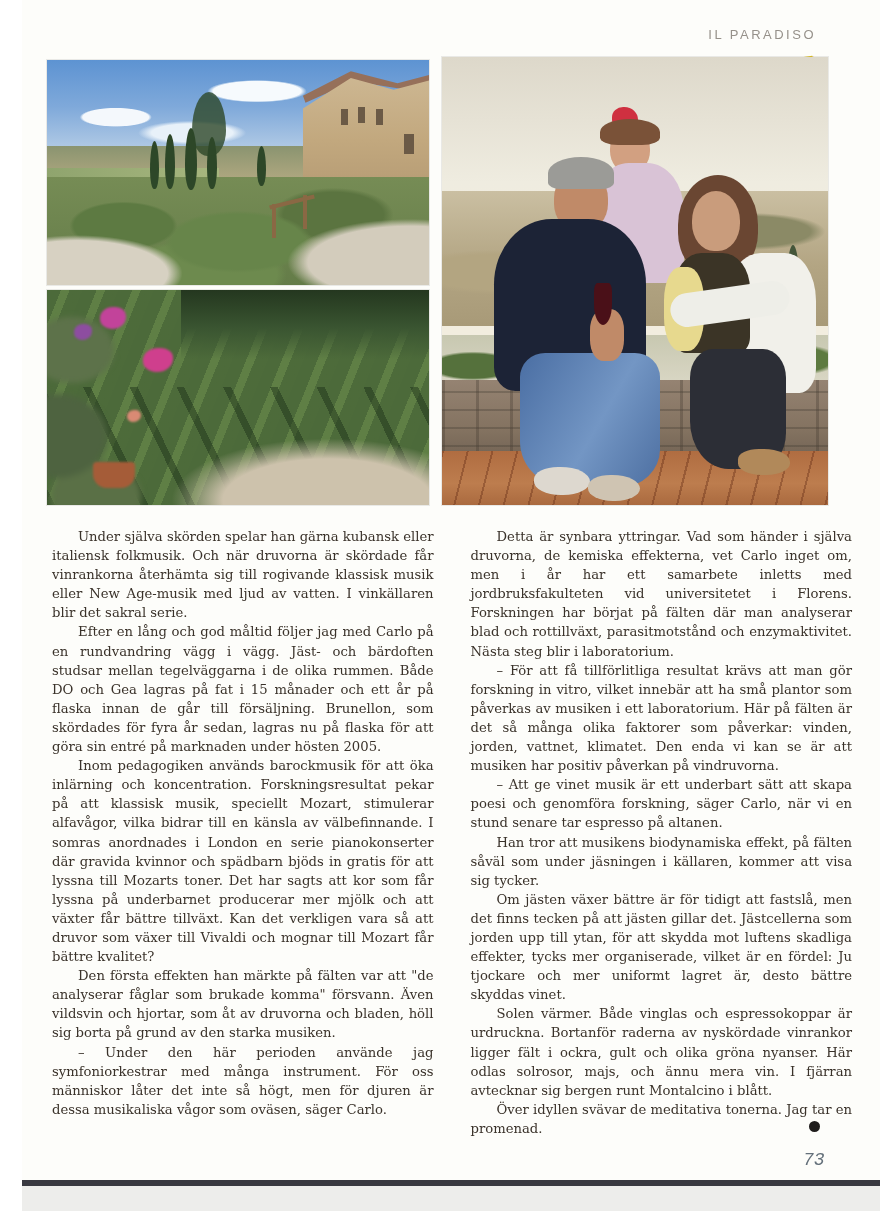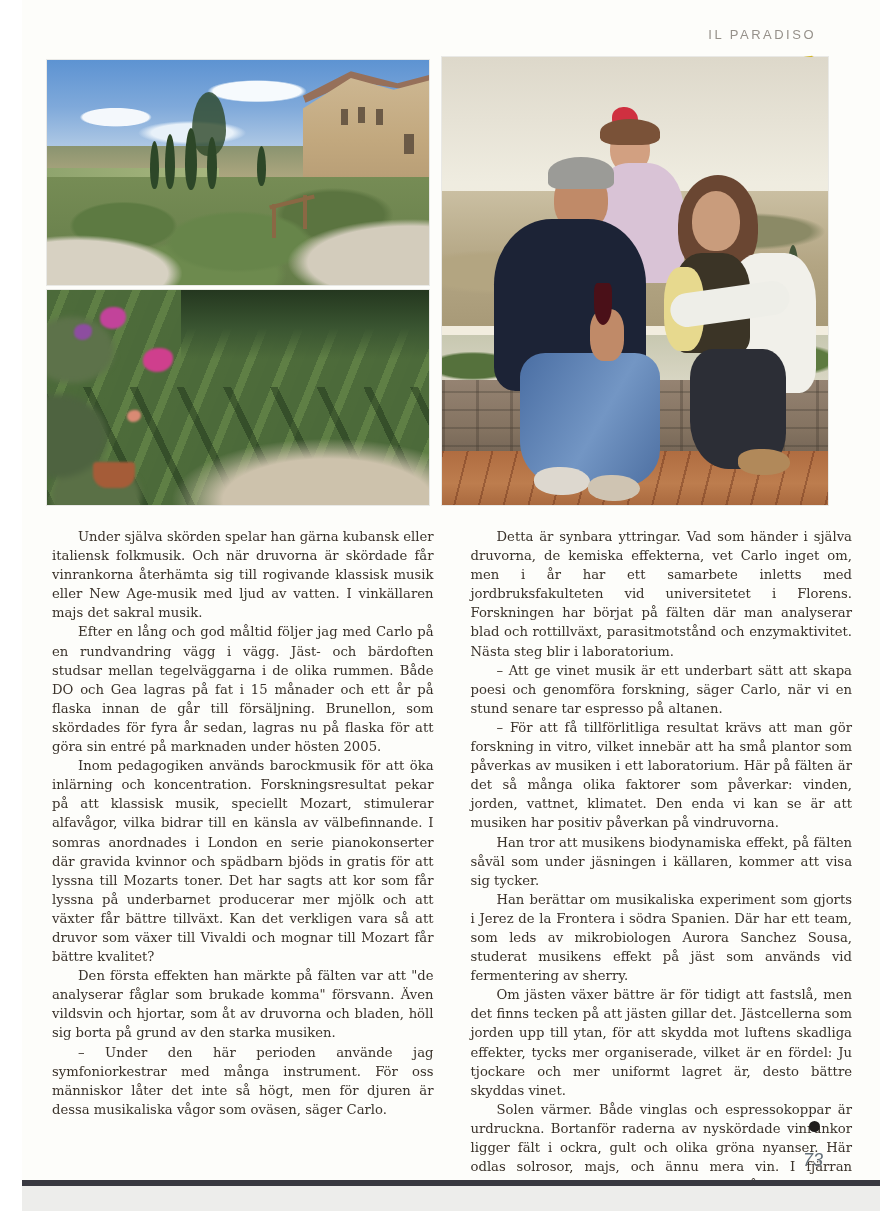--- a/index.html
+++ b/index.html
@@ -184,7 +184,7 @@
 
   <div id="columns">
     <div class="col">
-      <p>Under själva skörden spelar han gärna kubansk eller italiensk folkmusik. Och när druvorna är skördade får vinrankorna återhämta sig till rogivande klassisk musik eller New Age-musik med ljud av vatten. I vinkällaren majs det sakral musik.</p>
+      <p>Under själva skörden spelar han gärna kubansk eller italiensk folkmusik. Och när druvorna är skördade får vinrankorna återhämta sig till rogivande klassisk musik eller New Age-musik med ljud av vatten. I vinkällaren blir det sakral serie.</p>
       <p>Efter en lång och god måltid följer jag med Carlo på en rundvandring vägg i vägg. Jäst- och bärdoften studsar mellan tegelväggarna i de olika rummen. Både DO och Gea lagras på fat i 15 månader och ett år på flaska innan de går till försäljning. Brunellon, som skördades för fyra år sedan, lagras nu på flaska för att göra sin entré på marknaden under hösten 2005.</p>
       <p>Inom pedagogiken används barockmusik för att öka inlärning och koncentration. Forskningsresultat pekar på att klassisk musik, speciellt Mozart, stimulerar alfavågor, vilka bidrar till en känsla av välbefinnande. I somras anordnades i London en serie pianokonserter där gravida kvinnor och spädbarn bjöds in gratis för att lyssna till Mozarts toner. Det har sagts att kor som får lyssna på underbarnet producerar mer mjölk och att växter får bättre tillväxt. Kan det verkligen vara så att druvor som växer till Vivaldi och mognar till Mozart får bättre kvalitet?</p>
       <p>Den första effekten han märkte på fälten var att "de analyserar fåglar som brukade komma" försvann. Även vildsvin och hjortar, som åt av druvorna och bladen, höll sig borta på grund av den starka musiken.</p>

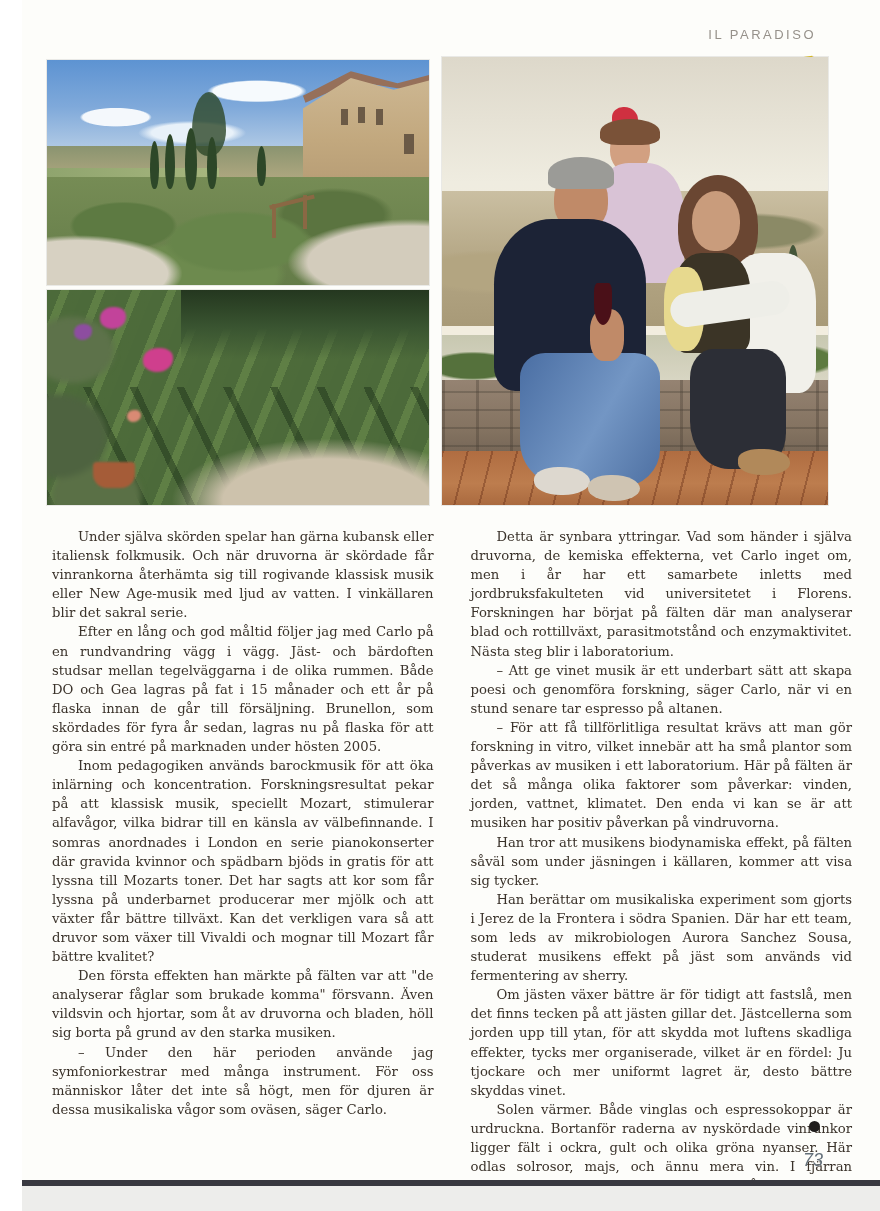--- a/index.html
+++ b/index.html
@@ -193,8 +193,8 @@
     </div>
     <div class="col">
       <p>Detta är synbara yttringar. Vad som händer i själva druvorna, de kemiska effekterna, vet Carlo inget om, men i år har ett samarbete inletts med jordbruksfakulteten vid universitetet i Florens. Forskningen har börjat på fälten där man analyserar blad och rottillväxt, parasitmotstånd och enzymaktivitet. Nästa steg blir i laboratorium.</p>
+      <p>– För att få tillförlitliga resultat krävs att man gör forskning in vitro, vilket innebär att ha små plantor som påverkas av musiken i ett laboratorium. Här på fälten är det så många olika faktorer som påverkar: vinden, jorden, vattnet, klimatet. Den enda vi kan se är att musiken har positiv påverkan på vindruvorna.</p>
       <p>– Att ge vinet musik är ett underbart sätt att skapa poesi och genomföra forskning, säger Carlo, när vi en stund senare tar espresso på altanen.</p>
-      <p>– För att få tillförlitliga resultat krävs att man gör forskning in vitro, vilket innebär att ha små plantor som påverkas av musiken i ett laboratorium. Här på fälten är det så många olika faktorer som påverkar: vinden, jorden, vattnet, klimatet. Den enda vi kan se är att musiken har positiv påverkan på vindruvorna.</p>
       <p>Han tror att musikens biodynamiska effekt, på fälten såväl som under jäsningen i källaren, kommer att visa sig tycker.</p>
       <p>Han berättar om musikaliska experiment som gjorts i Jerez de la Frontera i södra Spanien. Där har ett team, som leds av mikrobiologen Aurora Sanchez Sousa, studerat musikens effekt på jäst som används vid fermentering av sherry.</p>
       <p>Om jästen växer bättre är för tidigt att fastslå, men det finns tecken på att jästen gillar det. Jästcellerna som jorden upp till ytan, för att skydda mot luftens skadliga effekter, tycks mer organiserade, vilket är en fördel:  Ju tjockare och mer uniformt lagret är, desto bättre skyddas vinet.</p>

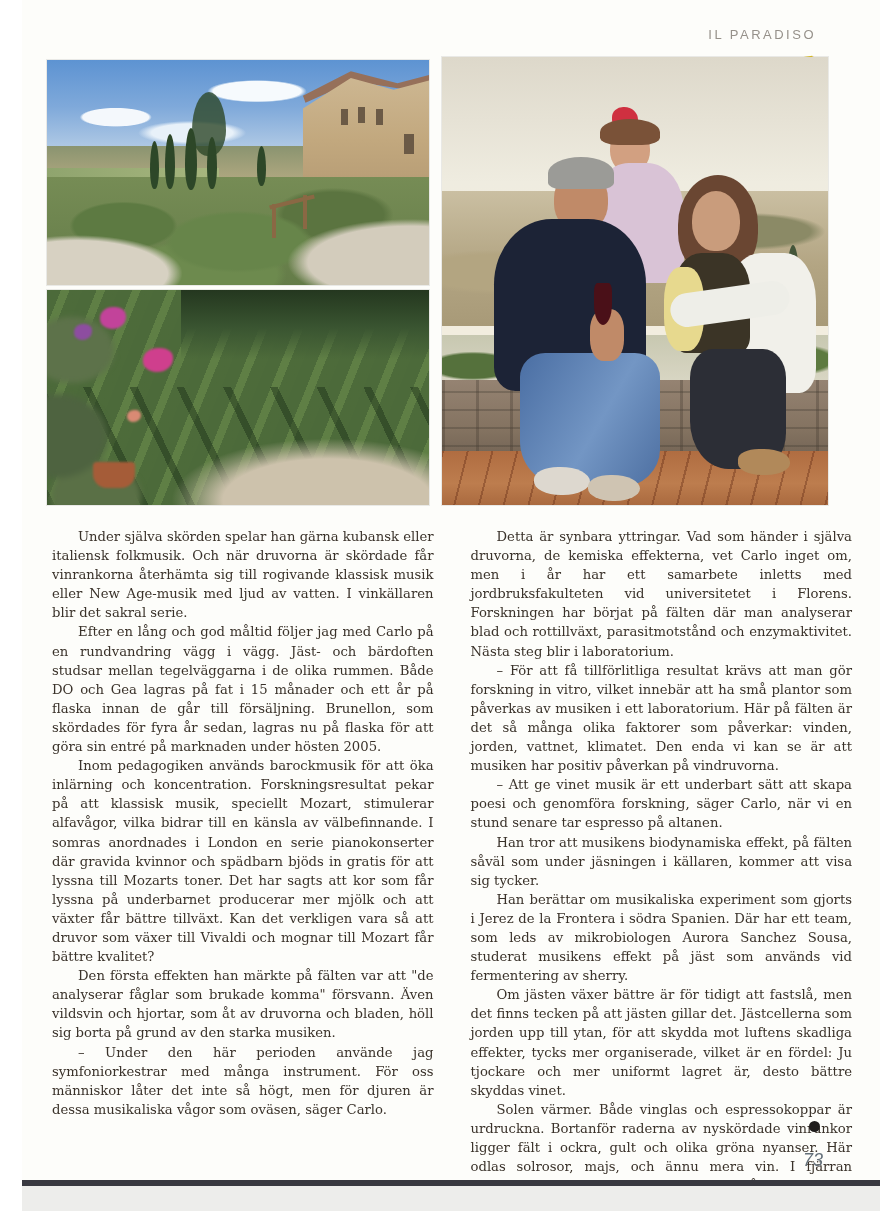--- a/index.html
+++ b/index.html
@@ -196,7 +196,6 @@
       <p>– För att få tillförlitliga resultat krävs att man gör forskning in vitro, vilket innebär att ha små plantor som påverkas av musiken i ett laboratorium. Här på fälten är det så många olika faktorer som påverkar: vinden, jorden, vattnet, klimatet. Den enda vi kan se är att musiken har positiv påverkan på vindruvorna.</p>
       <p>– Att ge vinet musik är ett underbart sätt att skapa poesi och genomföra forskning, säger Carlo, när vi en stund senare tar espresso på altanen.</p>
       <p>Han tror att musikens biodynamiska effekt, på fälten såväl som under jäsningen i källaren, kommer att visa sig tycker.</p>
-      <p>Han berättar om musikaliska experiment som gjorts i Jerez de la Frontera i södra Spanien. Där har ett team, som leds av mikrobiologen Aurora Sanchez Sousa, studerat musikens effekt på jäst som används vid fermentering av sherry.</p>
       <p>Om jästen växer bättre är för tidigt att fastslå, men det finns tecken på att jästen gillar det. Jästcellerna som jorden upp till ytan, för att skydda mot luftens skadliga effekter, tycks mer organiserade, vilket är en fördel:  Ju tjockare och mer uniformt lagret är, desto bättre skyddas vinet.</p>
       <p>Solen värmer. Både vinglas och espressokoppar är urdruckna. Bortanför raderna av nyskördade vinrankor ligger fält i ockra, gult och olika gröna nyanser. Här odlas solrosor, majs, och ännu mera vin. I fjärran avtecknar sig bergen runt Montalcino i blått.</p>
       <p>Över idyllen svävar de meditativa tonerna. Jag tar en promenad.</p>

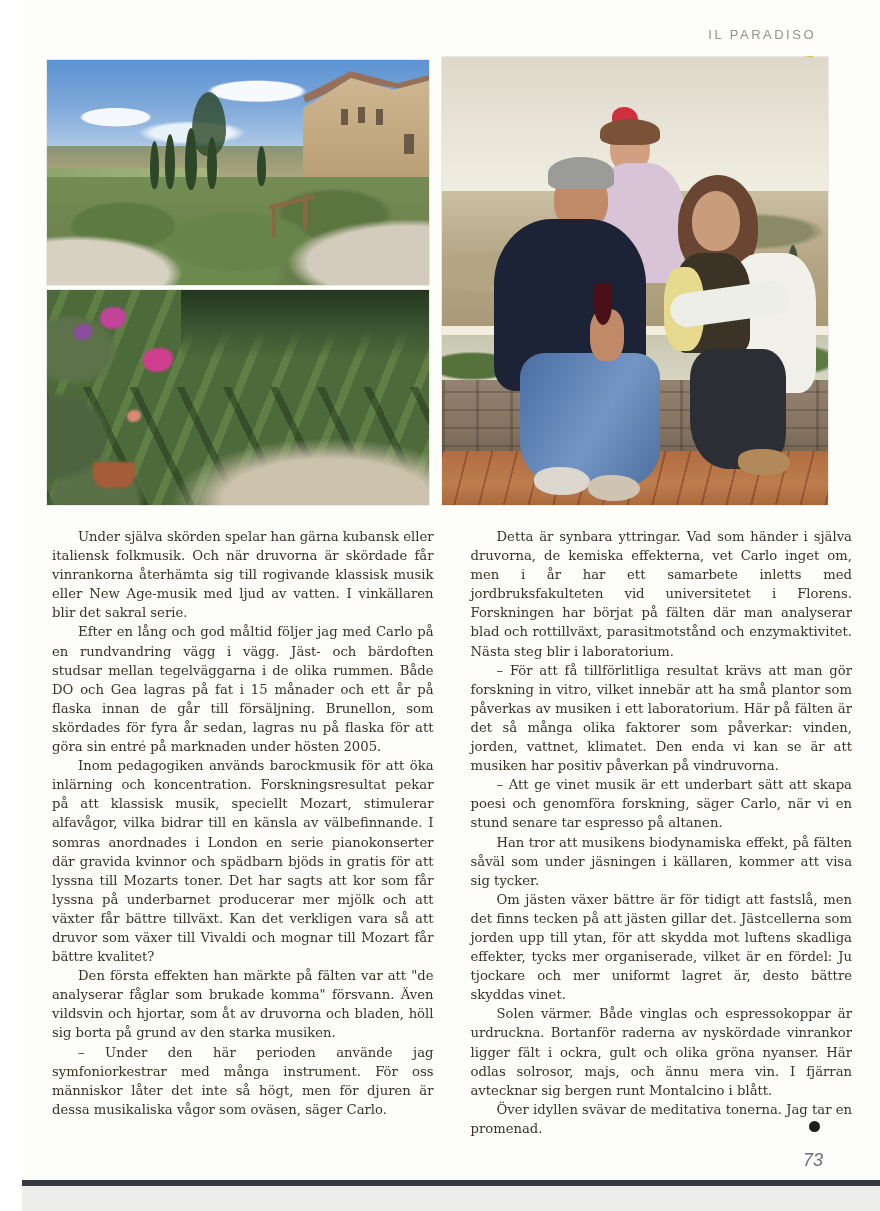--- a/index.html
+++ b/index.html
@@ -105,7 +105,7 @@
 
   .end-dot{position:absolute;left:787px;top:1121px;width:11px;height:11px;border-radius:50%;background:#1f1d1c;}
   .page-num{position:absolute;left:781px;top:1150px;font-style:italic;font-size:18px;color:#64707a;
-    font-family:Liberation Sans, sans-serif;}
+    font-family:Liberation Mono, monospace;}
 </style>
 </head>
 <body>

